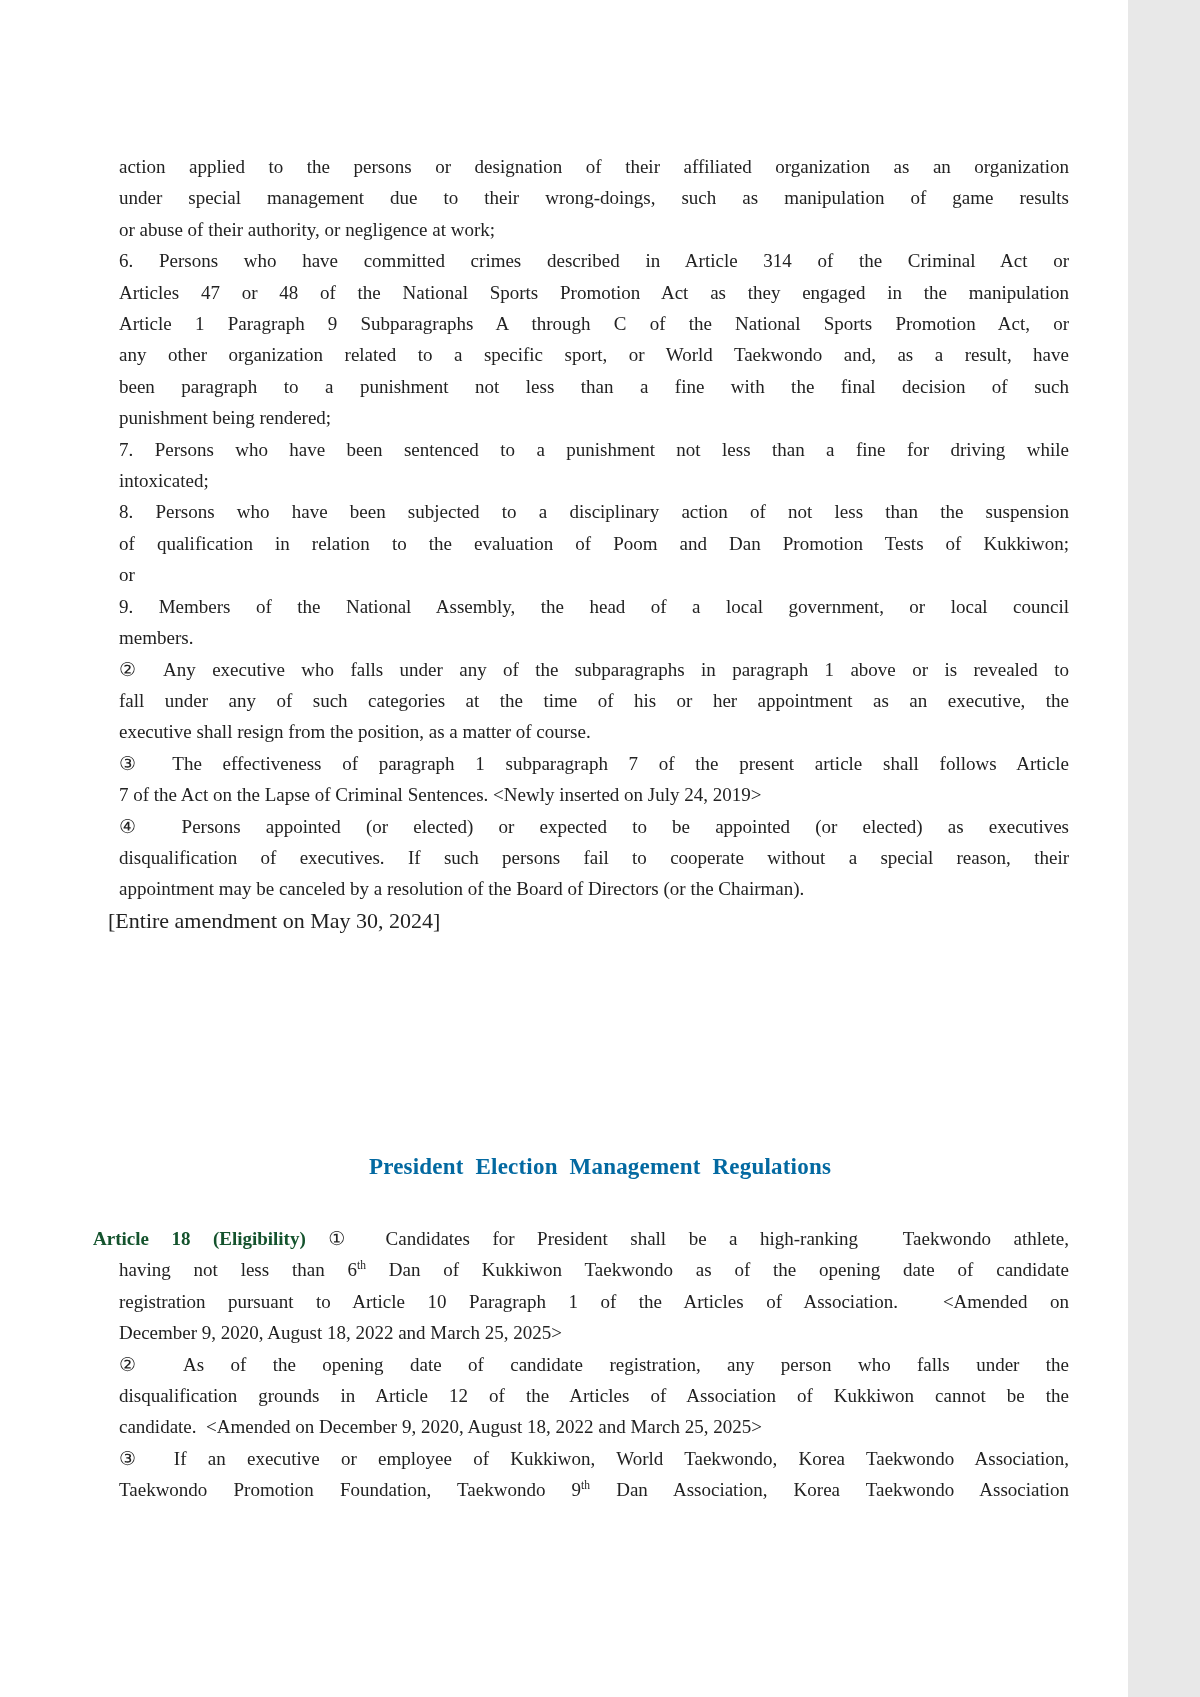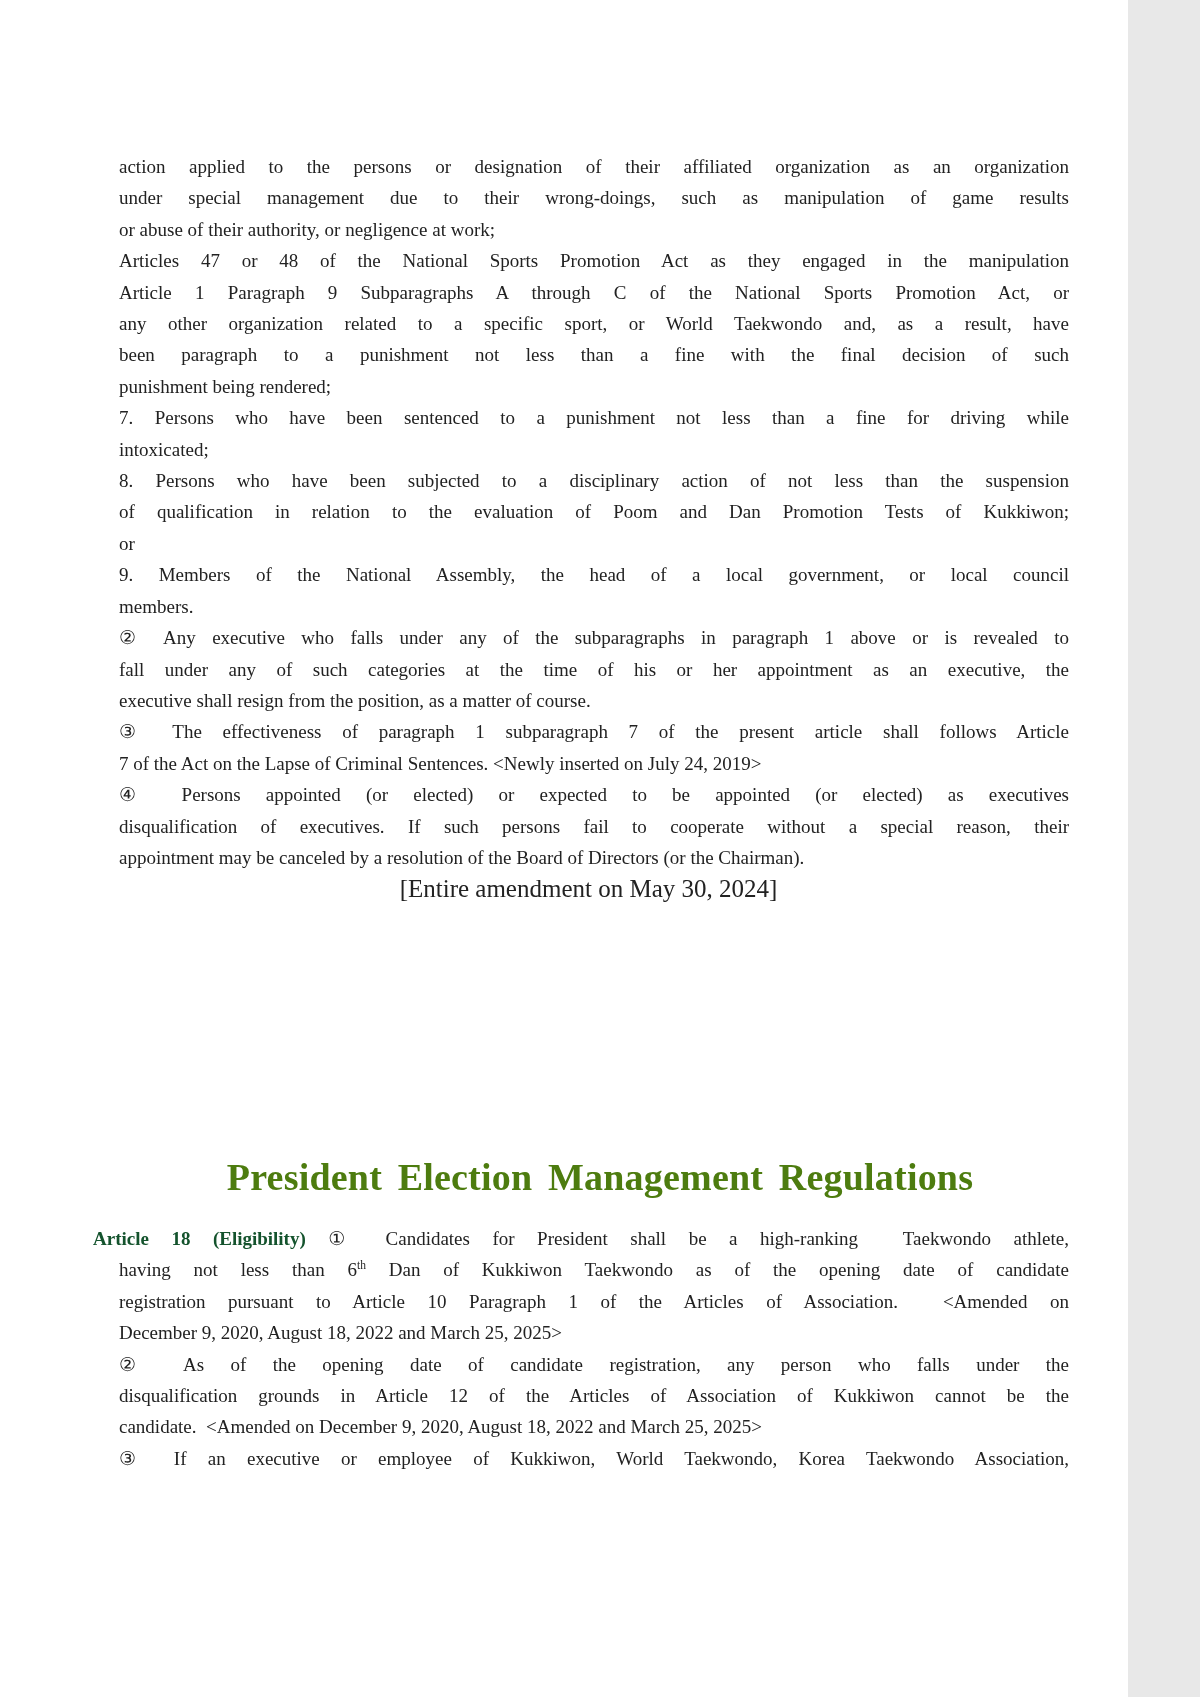--- a/index.html
+++ b/index.html
@@ -64,6 +64,7 @@
         <div class="tline jline"><span>action applied to the persons or designation of their affiliated organization as an organization</span></div>
         <div class="tline jline"><span>under special management due to their wrong-doings, such as manipulation of game results</span></div>
         <div class="tline lline"><span>or abuse of their authority, or negligence at work;</span></div>
+        <div class="tline jline"><span>6. Persons who have committed crimes described in Article 314 of the Criminal Act or</span></div>
         <div class="tline jline"><span>Articles 47 or 48 of the National Sports Promotion Act as they engaged in the manipulation</span></div>
         <div class="tline jline"><span>Article 1 Paragraph 9 Subparagraphs A through C of the National Sports Promotion Act, or</span></div>
         <div class="tline jline"><span>any other organization related to a specific sport, or World Taekwondo and, as a result, have</span></div>

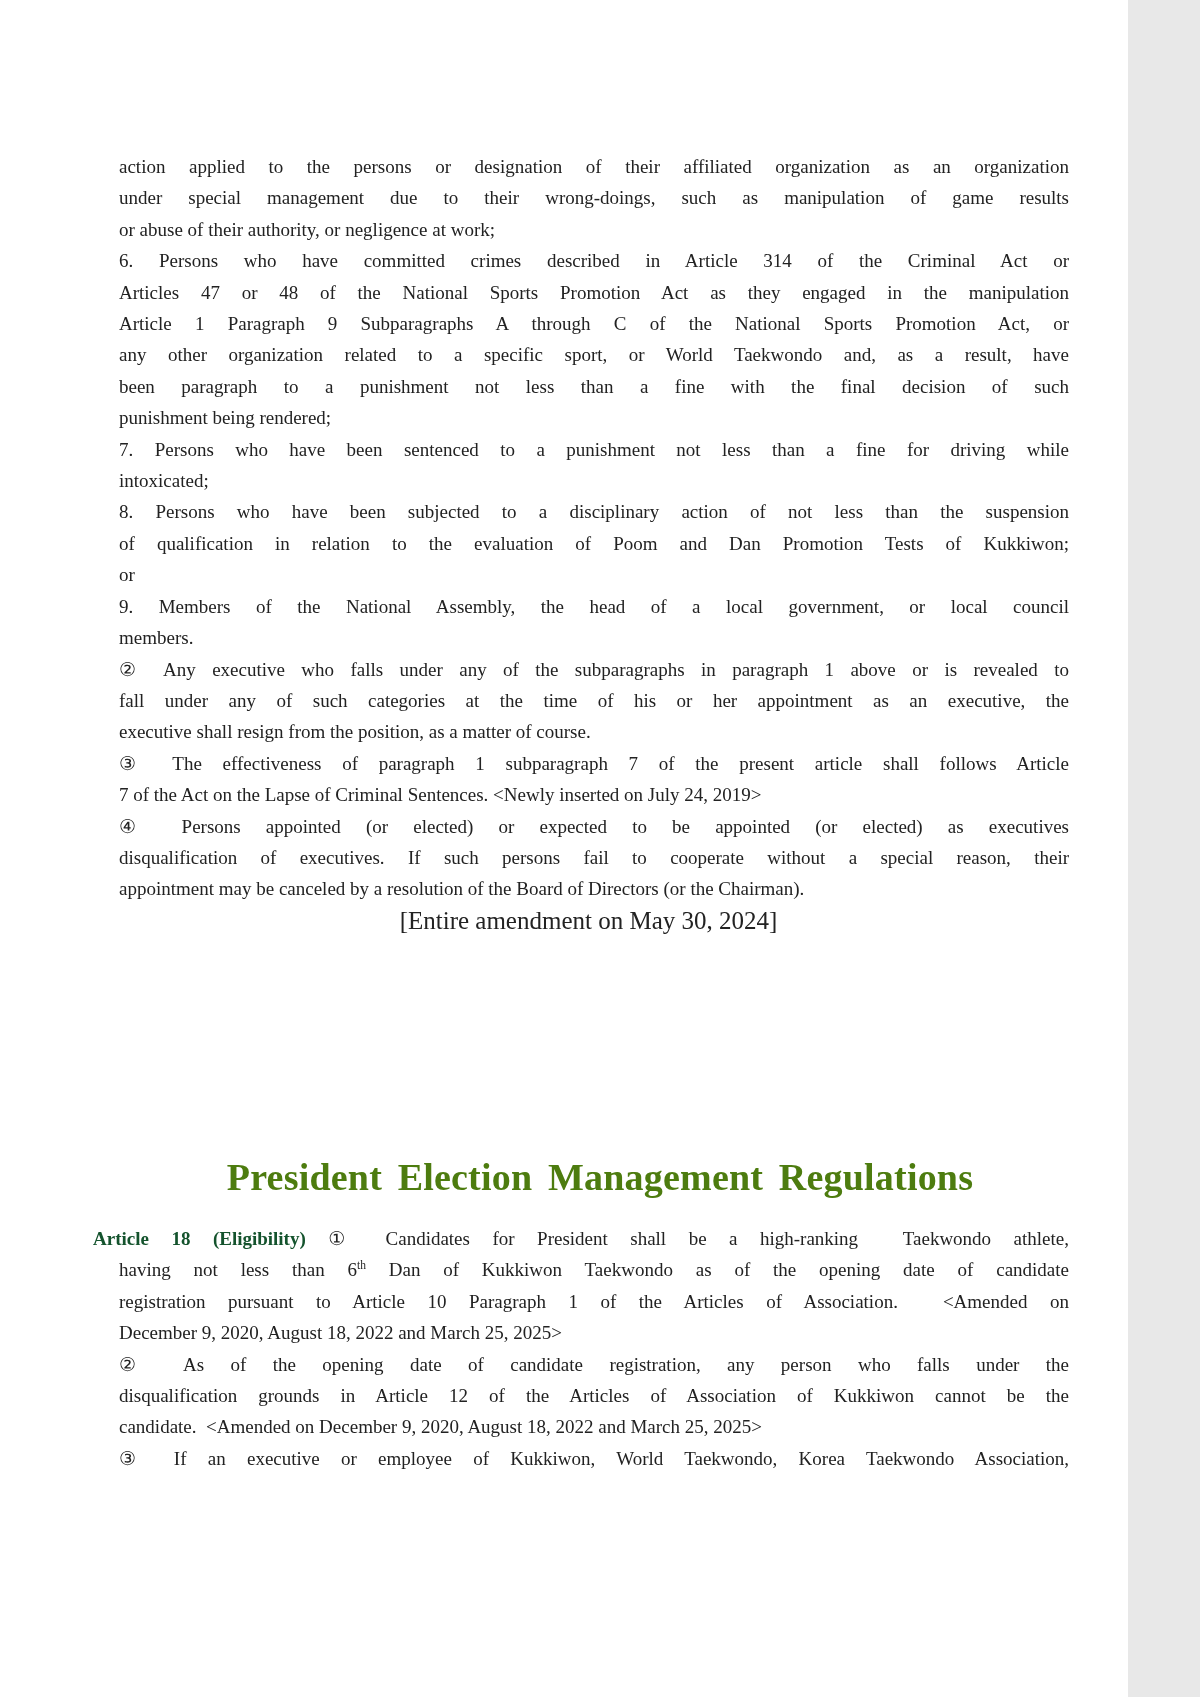--- a/index.html
+++ b/index.html
@@ -31,7 +31,7 @@
   .jline{ text-align:justify; text-align-last:justify; text-justify:inter-word; }
   .lline{ text-align:left; text-align-last:auto; }
   .hang{ margin-left:-26px; }
-  .note-line{ margin-left:-11px; line-height:31.4px; text-align:center; font-size:25px; }
+  .note-line{ margin-left:-11px; line-height:31.4px; text-align:left; font-size:22px; }
   .b{ font-weight:700; color:#14532d; }
   sup{
     font-size:11.5px;

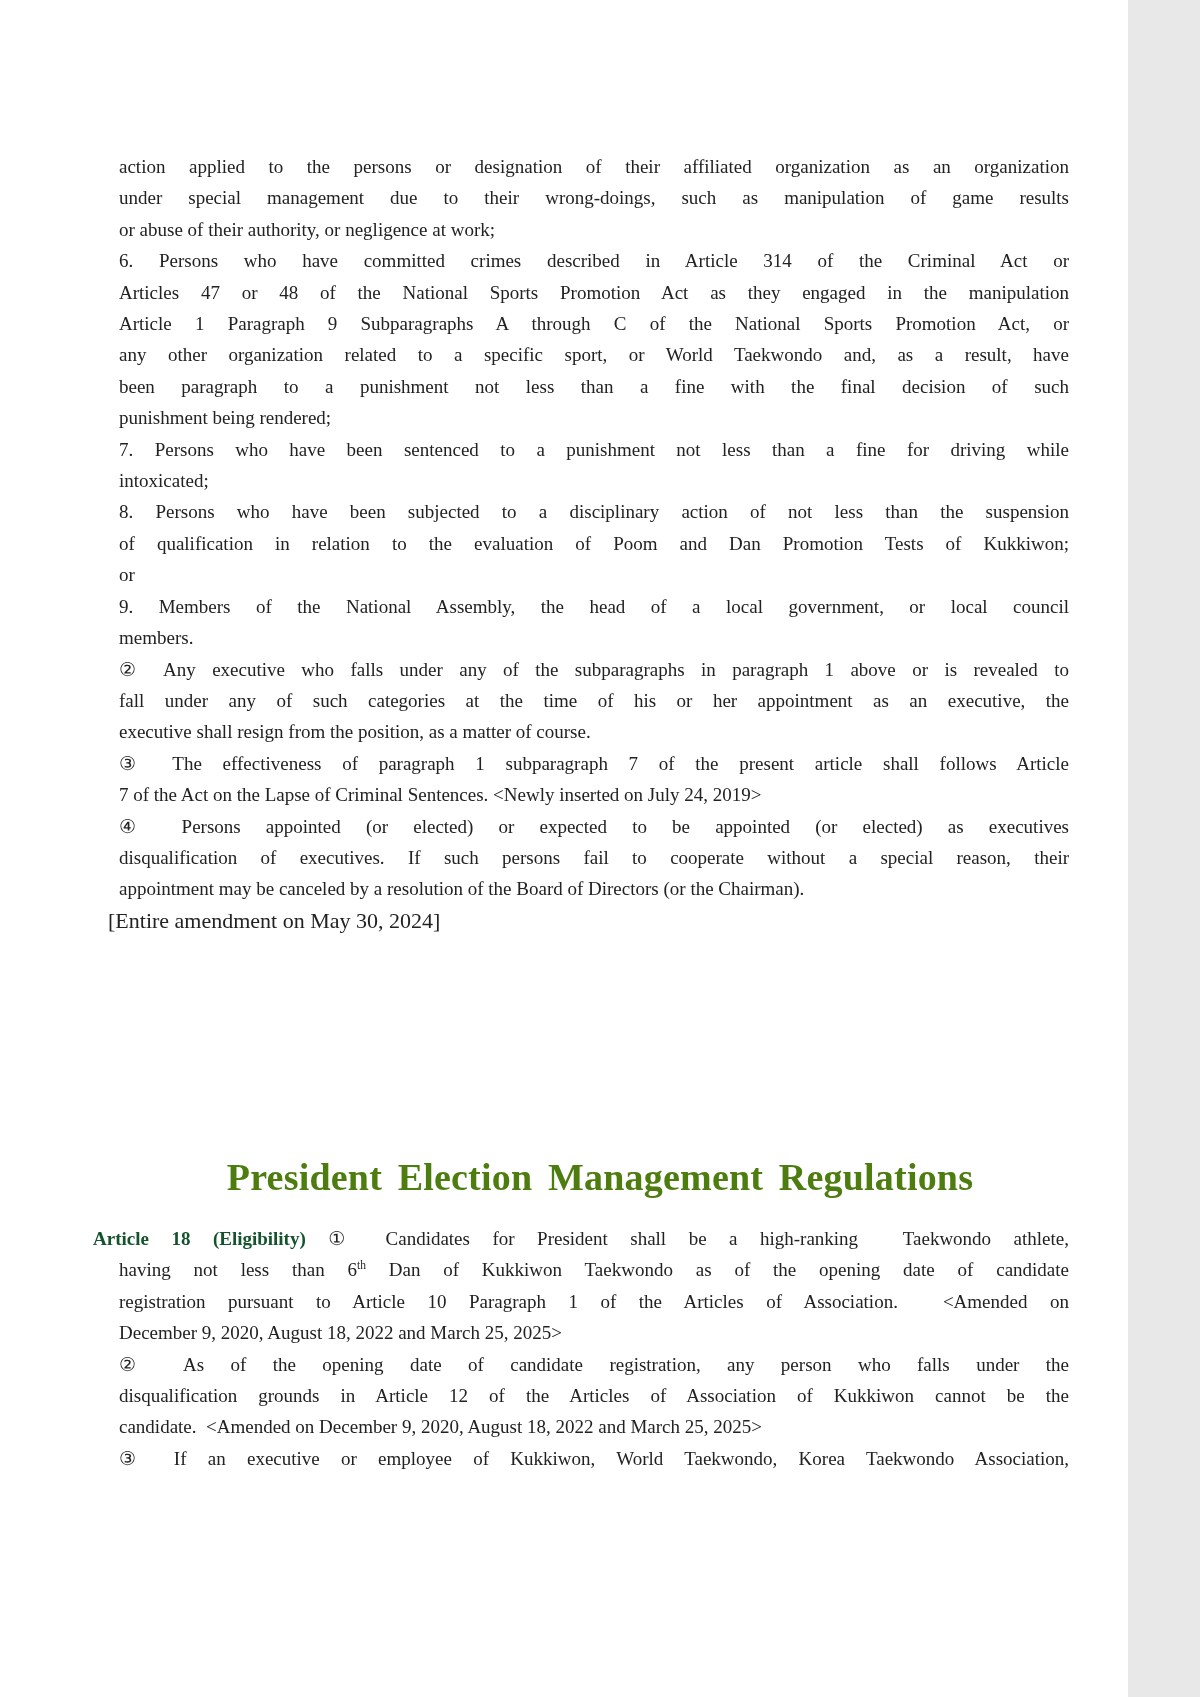--- a/index.html
+++ b/index.html
@@ -46,9 +46,9 @@
     left:0;top:1131px;
     width:1200px;
     text-align:center;
-    font-size:38px;
+    font-size:23px;
     font-weight:700;
-    color:#4d7c0f;
+    color:#0369a1;
     word-spacing:6px;
     letter-spacing:0.2px;
     line-height:42px;

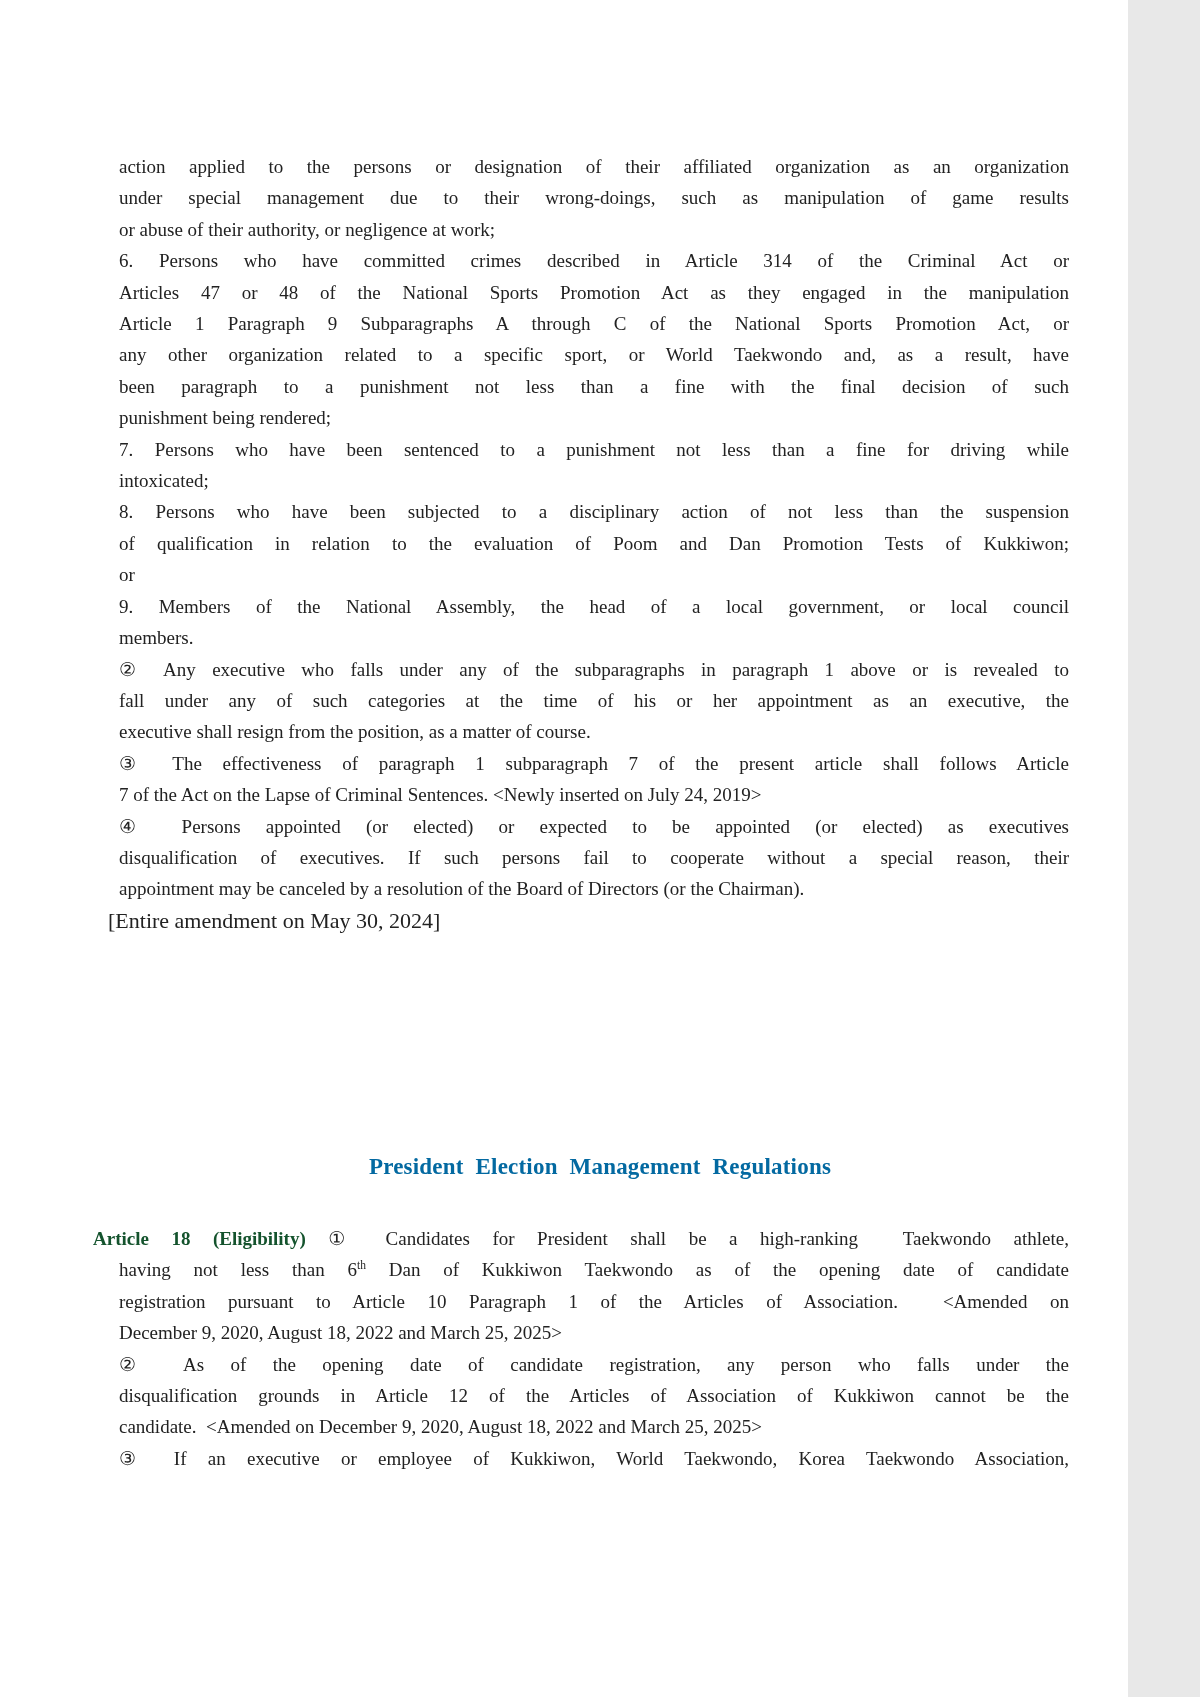--- a/index.html
+++ b/index.html
@@ -101,6 +101,7 @@
         <div class="tline jline"><span>disqualification grounds in Article 12 of the Articles of Association of Kukkiwon cannot be the</span></div>
         <div class="tline lline"><span>candidate.&nbsp; &lt;Amended on December 9, 2020, August 18, 2022 and March 25, 2025&gt;</span></div>
         <div class="tline jline"><span>③ If an executive or employee of Kukkiwon, World Taekwondo, Korea Taekwondo Association,</span></div>
+        <div class="tline jline"><span>Taekwondo Promotion Foundation, Taekwondo 9</span><sup>th</sup><span> Dan Association, Korea Taekwondo Association</span></div>
       </div>
   </div>
 

